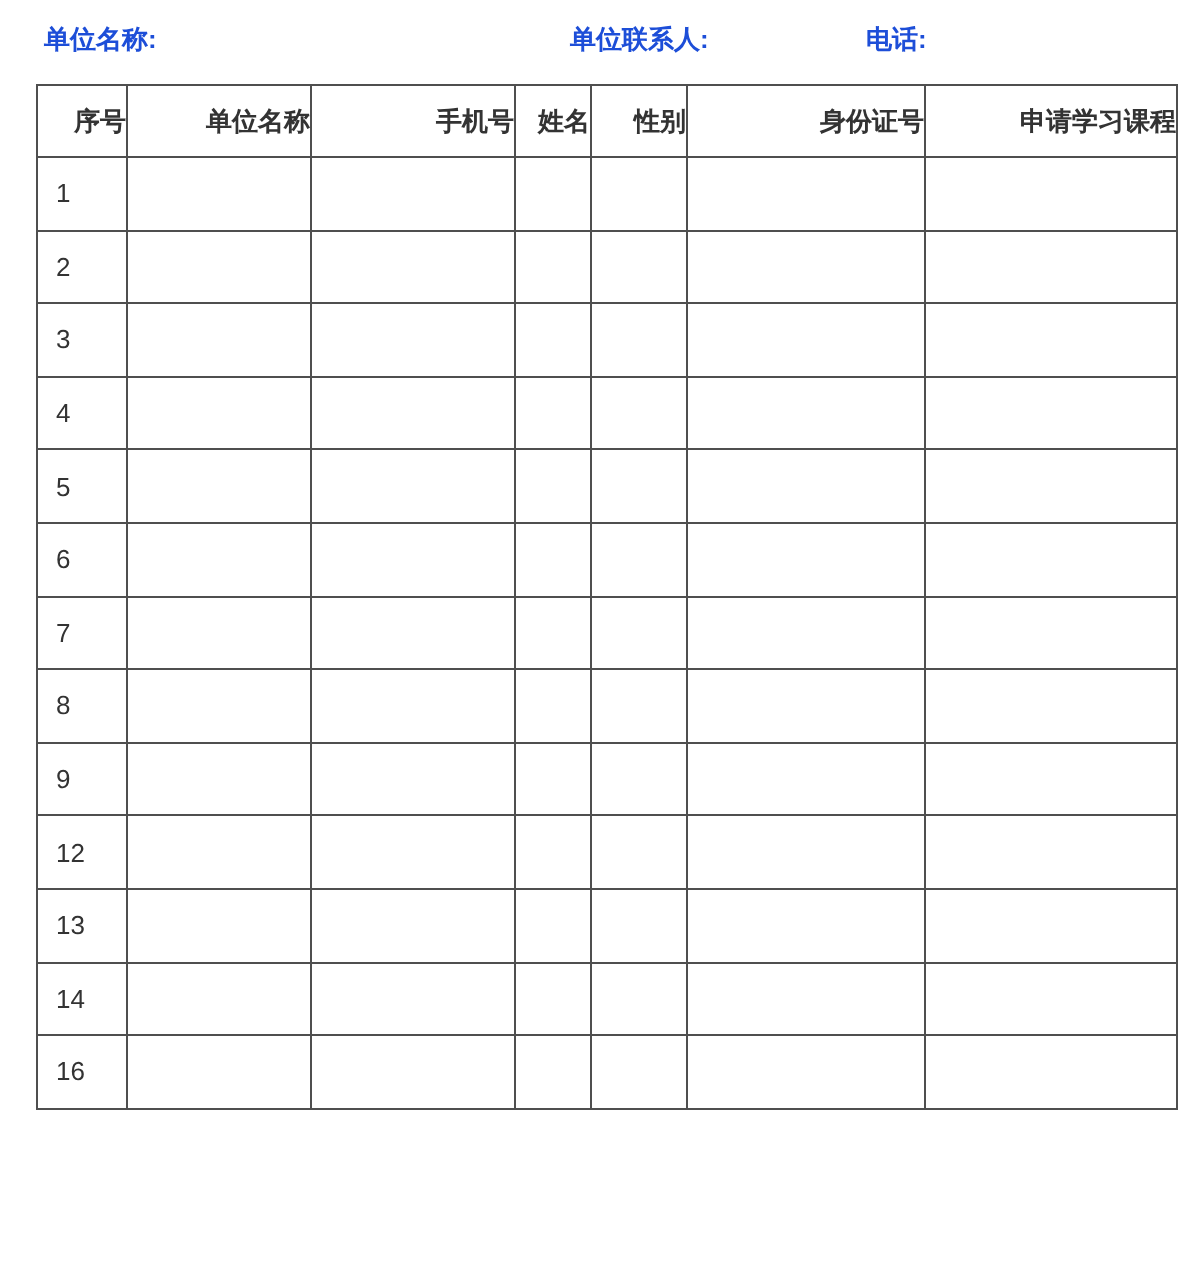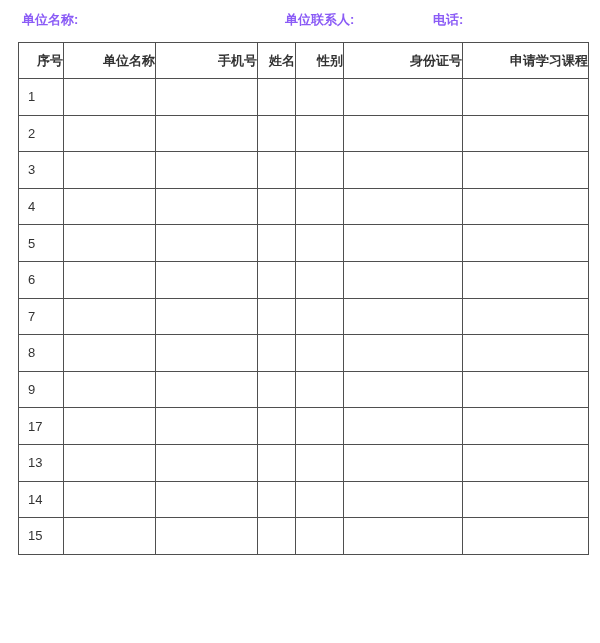--- a/index.html
+++ b/index.html
@@ -25,7 +25,7 @@
     height: 20px;
     font-size: 13px;
     font-weight: 700;
-    color: #8b5cf6;
+    color: #1d4ed8;
   }
   .top-labels .lbl {
     position: absolute;

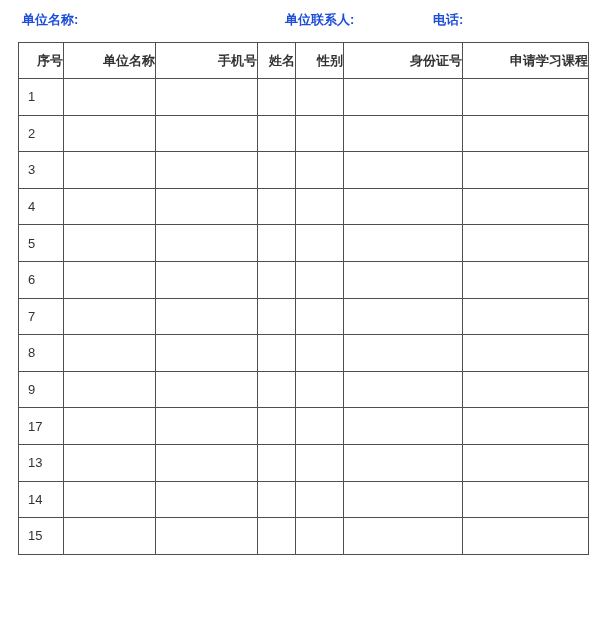--- a/index.html
+++ b/index.html
@@ -191,7 +191,7 @@
           <td></td>
         </tr>
         <tr>
-          <td class="row-no">17</td>
+          <td class="row-no">12</td>
           <td></td>
           <td></td>
           <td></td>

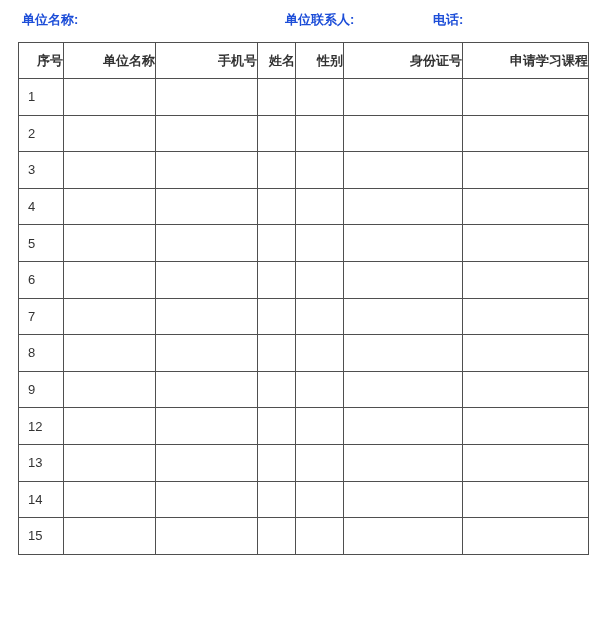--- a/index.html
+++ b/index.html
@@ -218,7 +218,7 @@
           <td></td>
         </tr>
         <tr>
-          <td class="row-no">15</td>
+          <td class="row-no">16</td>
           <td></td>
           <td></td>
           <td></td>

